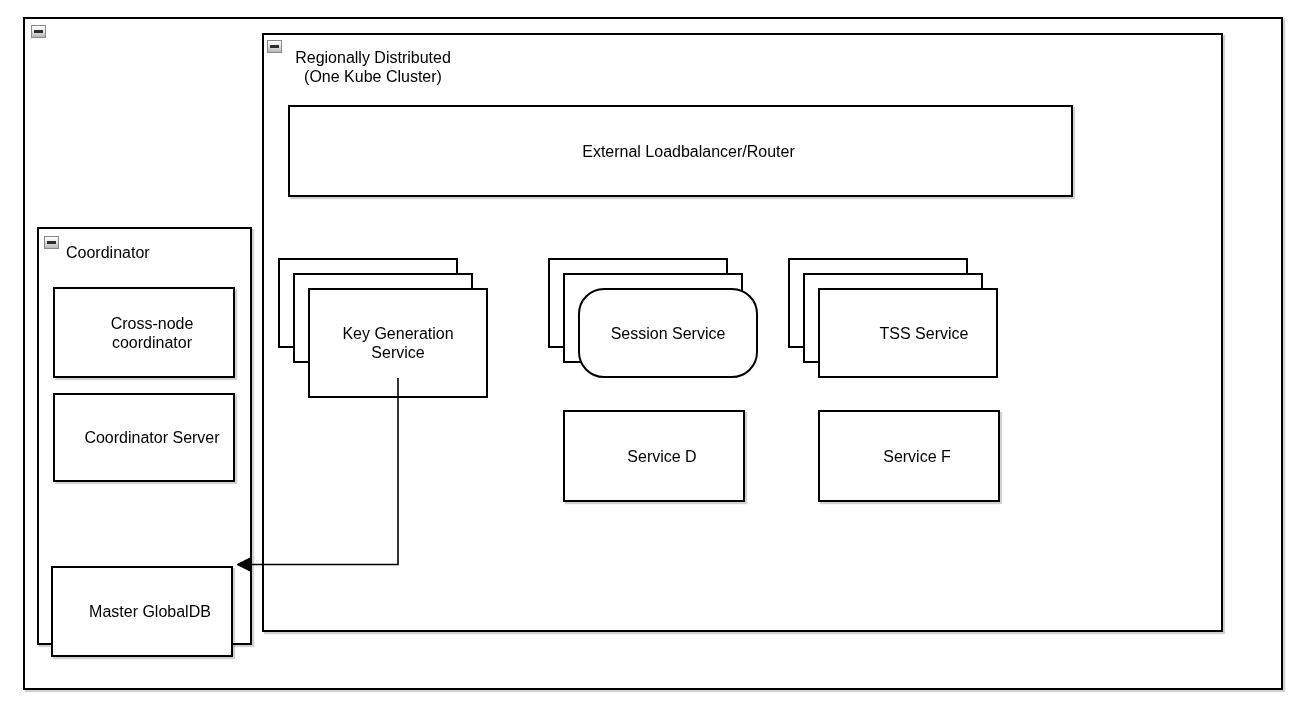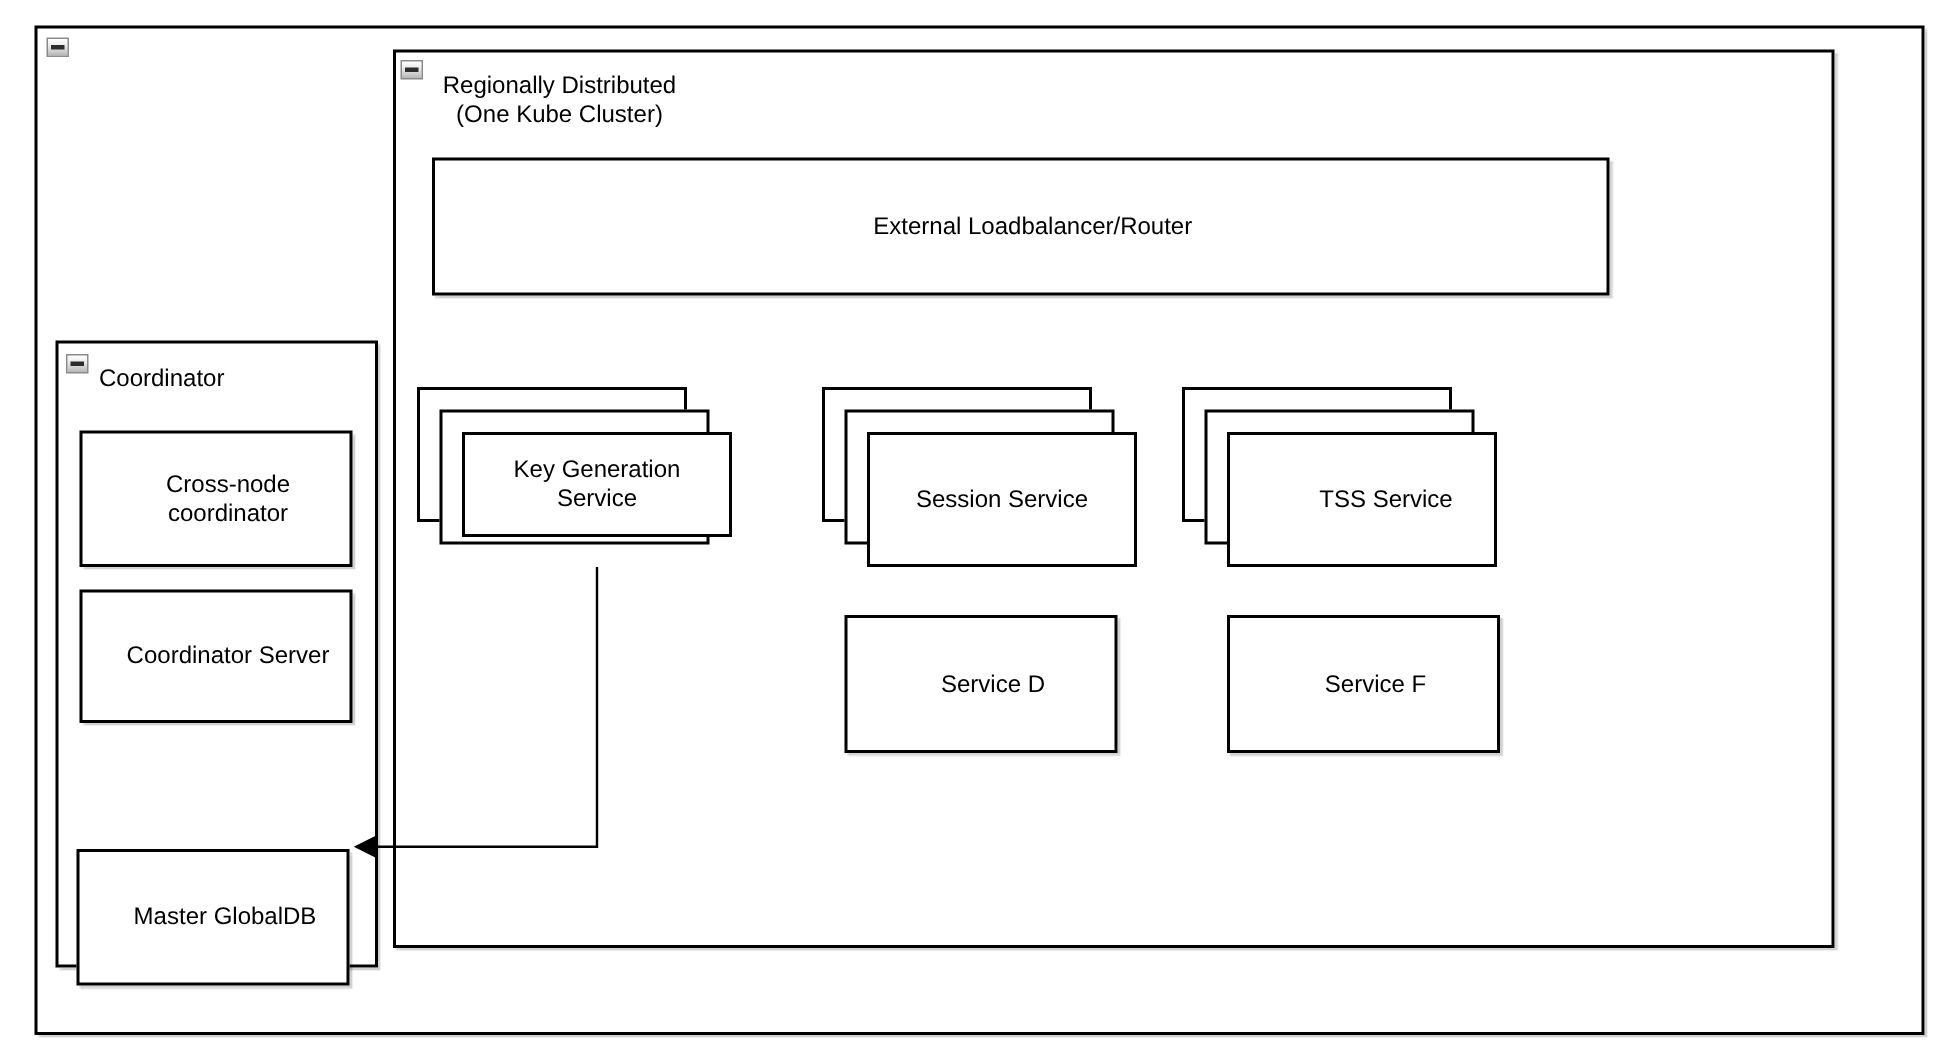--- a/index.html
+++ b/index.html
@@ -124,7 +124,7 @@
   <div>
     <div class="stack-layer" style="left:278px; top:258px; width:180px; height:90px;"></div>
     <div class="stack-layer" style="left:293px; top:273px; width:180px; height:90px;"></div>
-    <div class="stack-layer stack-front" style="left:308px; top:288px; width:180px; height:70px;">
+    <div class="stack-layer stack-front" style="left:308px; top:288px; width:180px; height:110px;">
       <span class="label">Key Generation
 Service</span>
     </div>

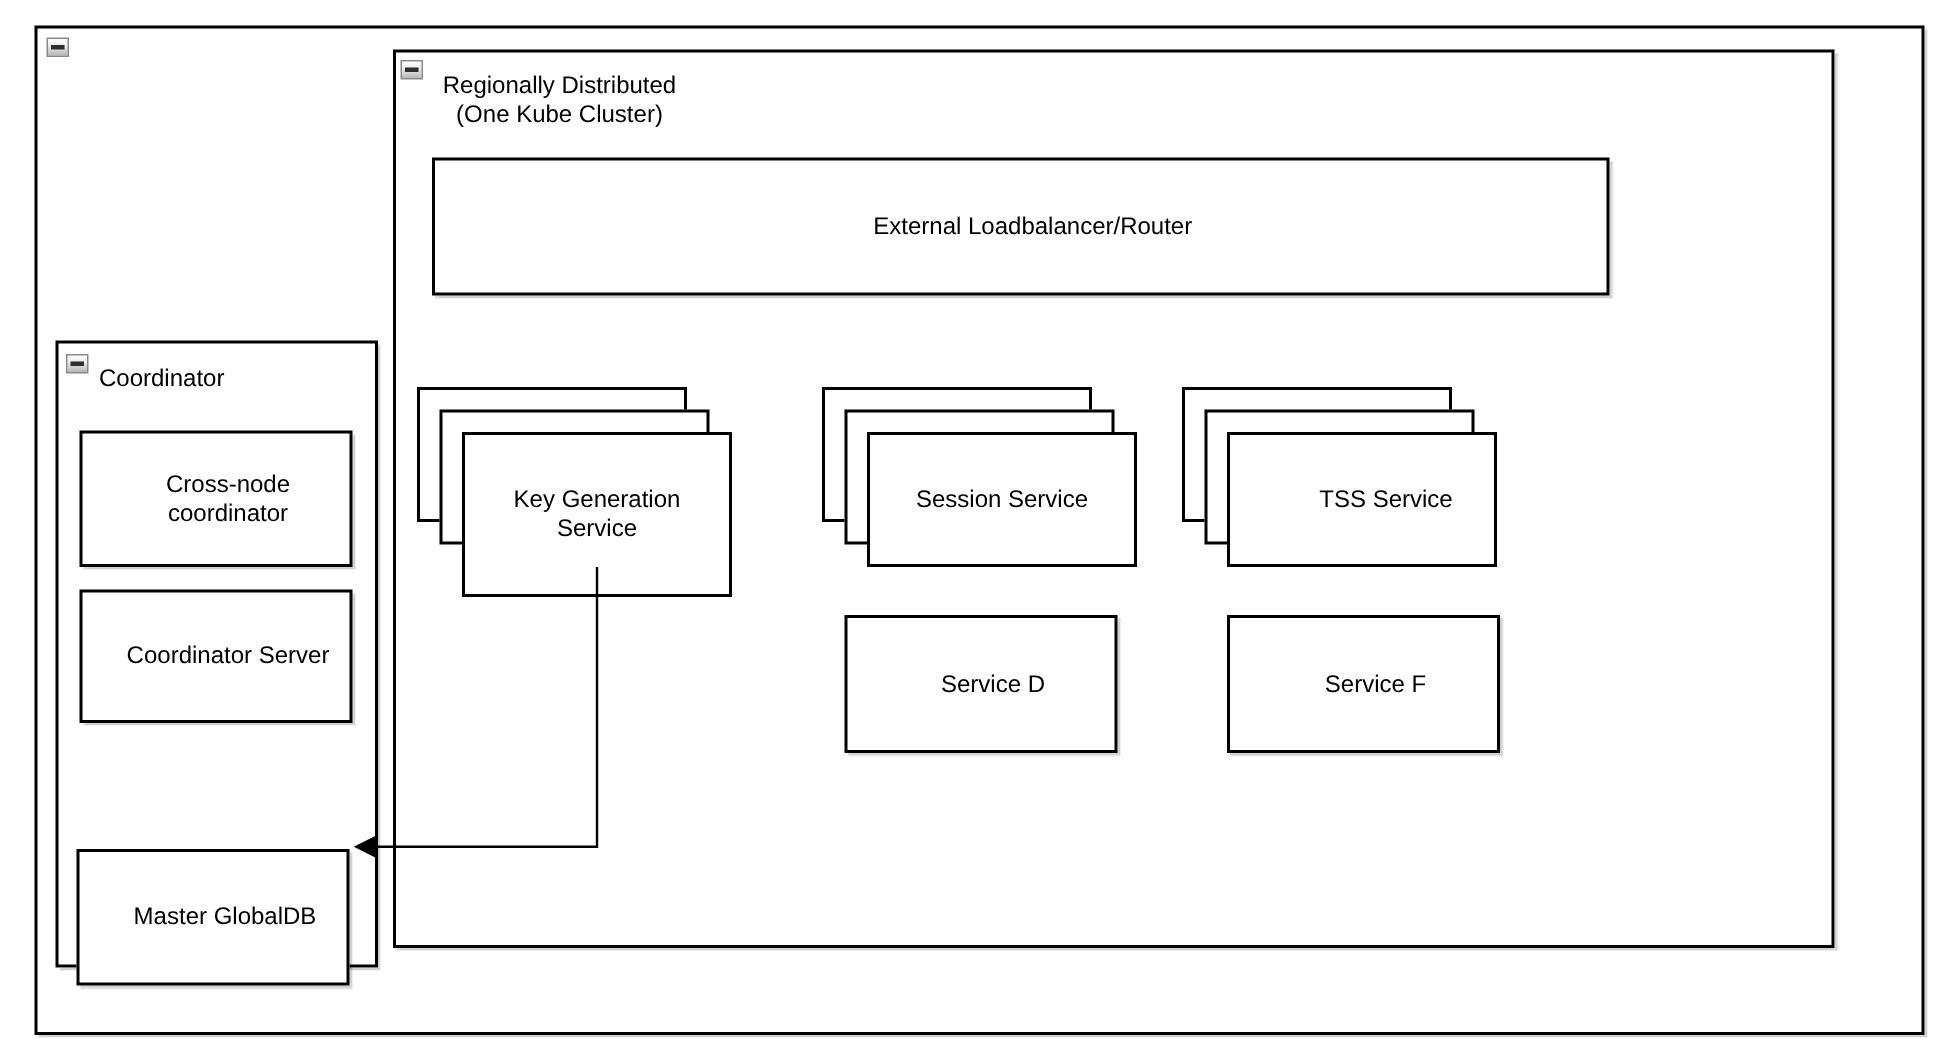--- a/index.html
+++ b/index.html
@@ -133,7 +133,7 @@
   <div>
     <div class="stack-layer" style="left:548px; top:258px; width:180px; height:90px;"></div>
     <div class="stack-layer" style="left:563px; top:273px; width:180px; height:90px;"></div>
-    <div class="stack-layer stack-front" style="left:578px; top:288px; width:180px; height:90px;">
+    <div class="stack-layer stack-front" style="left:578px; top:288px; width:180px; height:90px;border-radius:26px;">
       <span class="label">Session Service</span>
     </div>
   </div>

